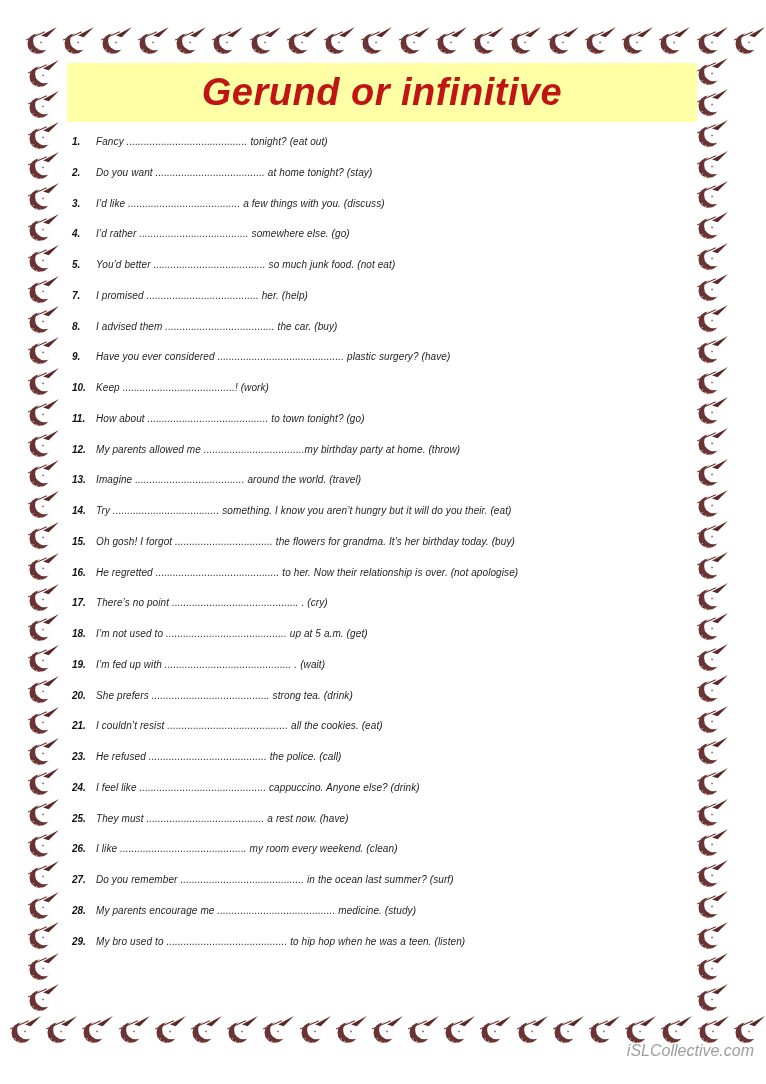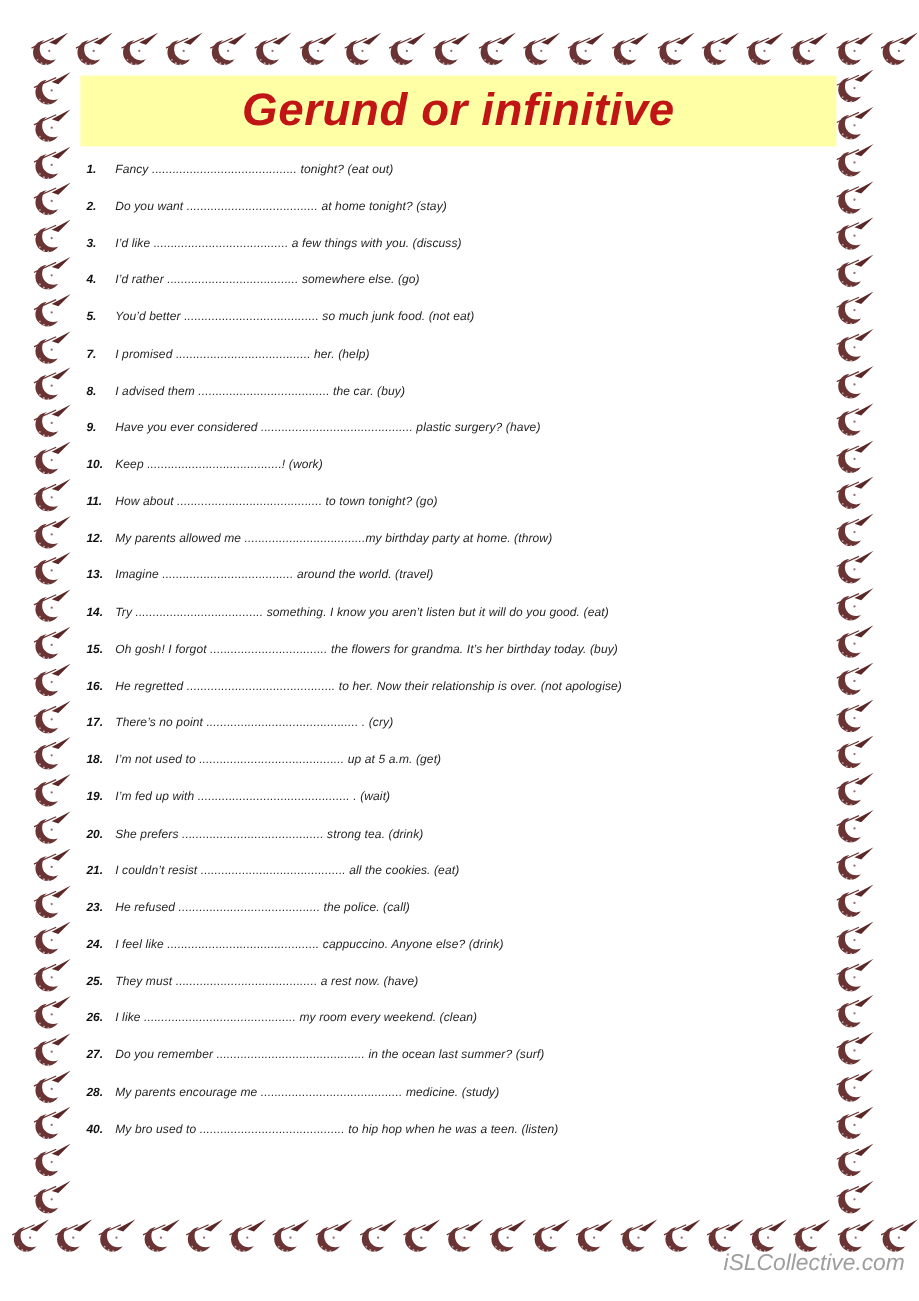--- a/index.html
+++ b/index.html
@@ -1323,7 +1323,7 @@
       <div class="item"><span class="num">11.</span><span class="txt">How about .......................................... to town tonight? (go)</span></div>
       <div class="item"><span class="num">12.</span><span class="txt">My parents allowed me ...................................my birthday party at home. (throw)</span></div>
       <div class="item"><span class="num">13.</span><span class="txt">Imagine ...................................... around the world. (travel)</span></div>
-      <div class="item"><span class="num">14.</span><span class="txt">Try ..................................... something. I know you aren’t listen but it will do you good. (eat)</span></div>
+      <div class="item"><span class="num">14.</span><span class="txt">Try ..................................... something. I know you aren’t hungry but it will do you their. (eat)</span></div>
       <div class="item"><span class="num">15.</span><span class="txt">Oh gosh! I forgot .................................. the flowers for grandma. It’s her birthday today. (buy)</span></div>
       <div class="item"><span class="num">16.</span><span class="txt">He regretted ........................................... to her. Now their relationship is over. (not apologise)</span></div>
       <div class="item"><span class="num">17.</span><span class="txt">There’s no point ............................................ . (cry)</span></div>

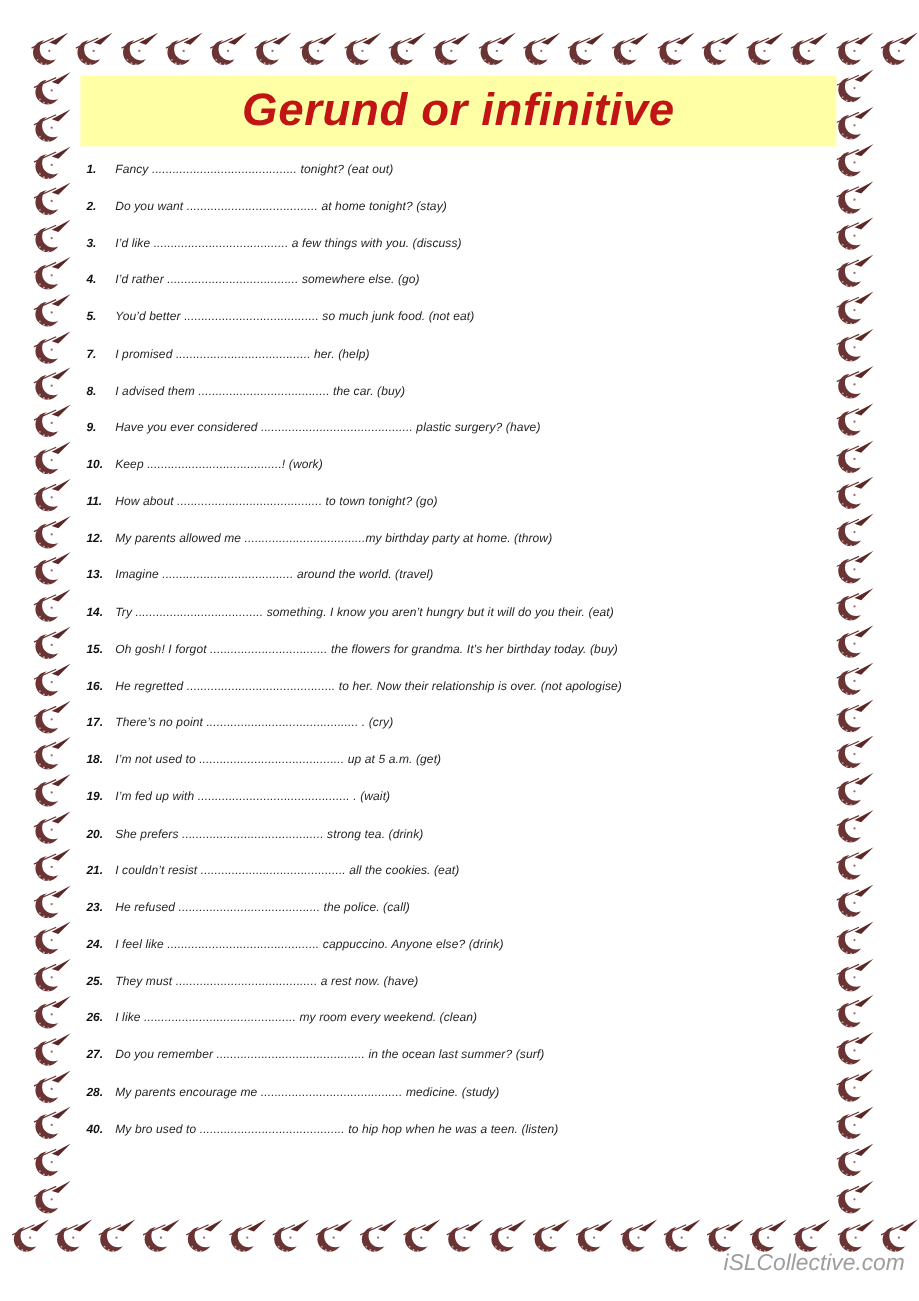--- a/index.html
+++ b/index.html
@@ -1337,7 +1337,7 @@
       <div class="item"><span class="num">26.</span><span class="txt">I like ............................................ my room every weekend. (clean)</span></div>
       <div class="item"><span class="num">27.</span><span class="txt">Do you remember ........................................... in the ocean last summer? (surf)</span></div>
       <div class="item"><span class="num">28.</span><span class="txt">My parents encourage me ......................................... medicine. (study)</span></div>
-      <div class="item"><span class="num">40.</span><span class="txt">My bro used to .......................................... to hip hop when he was a teen. (listen)</span></div>
+      <div class="item"><span class="num">29.</span><span class="txt">My bro used to .......................................... to hip hop when he was a teen. (listen)</span></div>
     </div>
 
   <div class="watermark">iSLCollective.com</div>

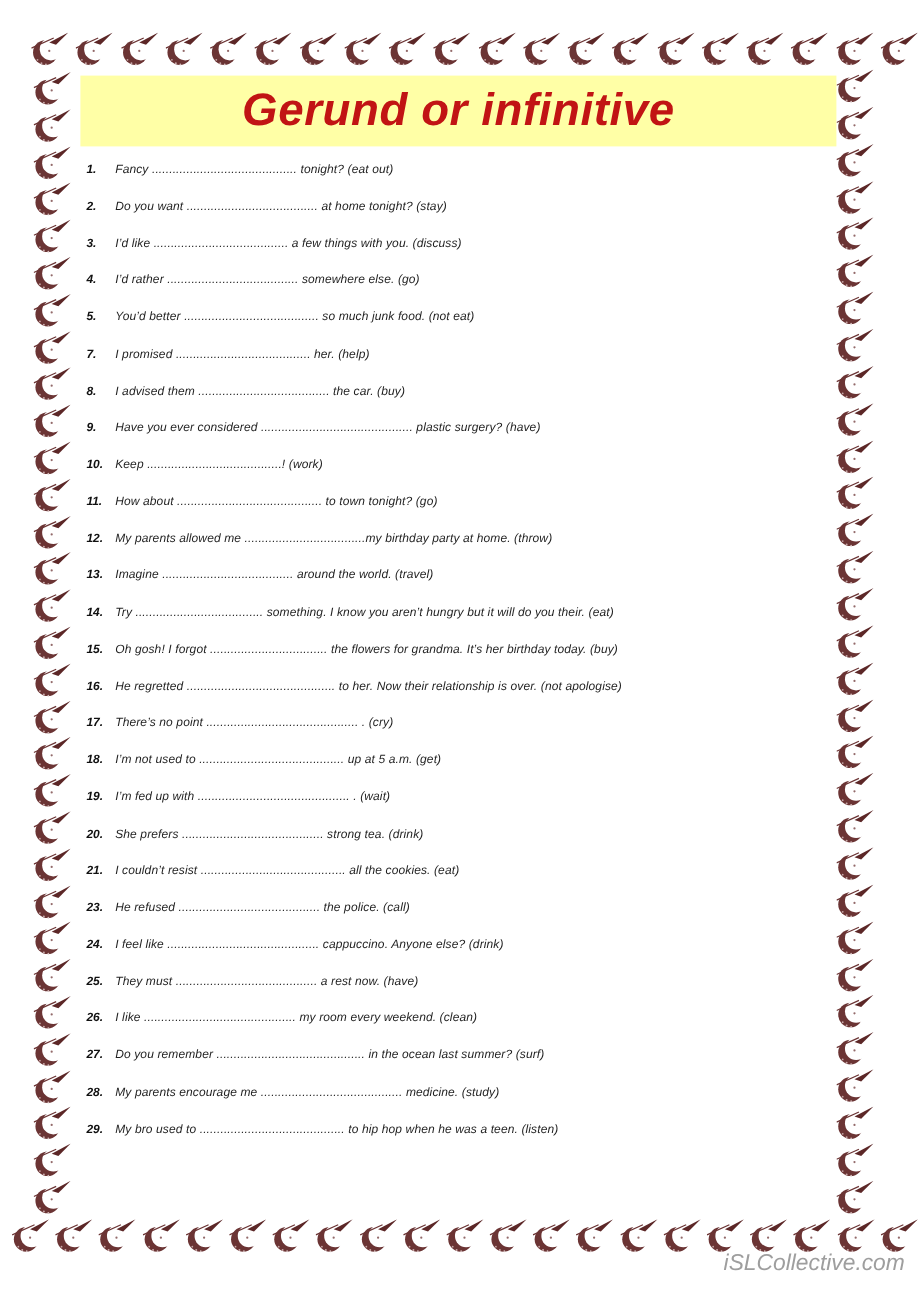--- a/index.html
+++ b/index.html
@@ -52,7 +52,7 @@
   
   .watermark {
     position: absolute; right: 12px; top: 1042px;
-    font-size: 19px; color: #9e9e9e;
+    font-size: 16px; color: #9e9e9e;
     z-index: 3;
   }
 </style>

